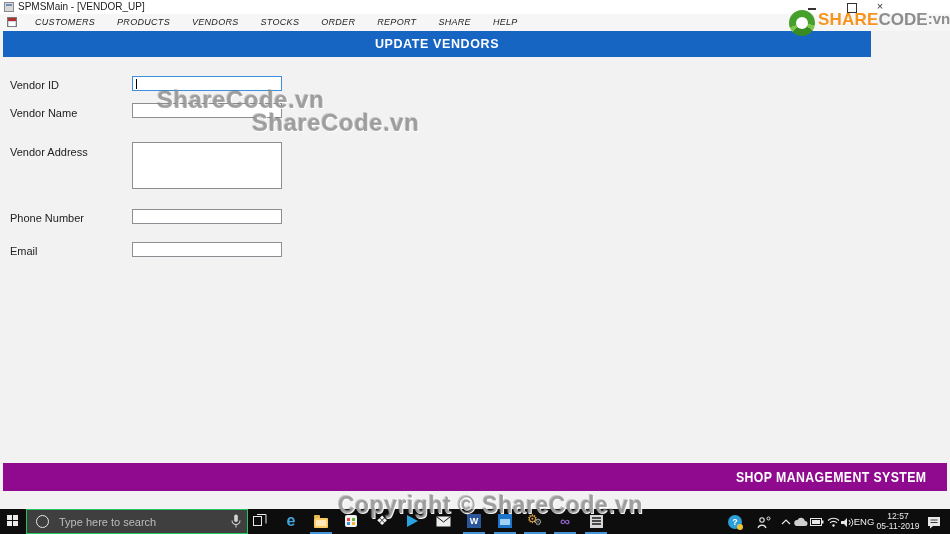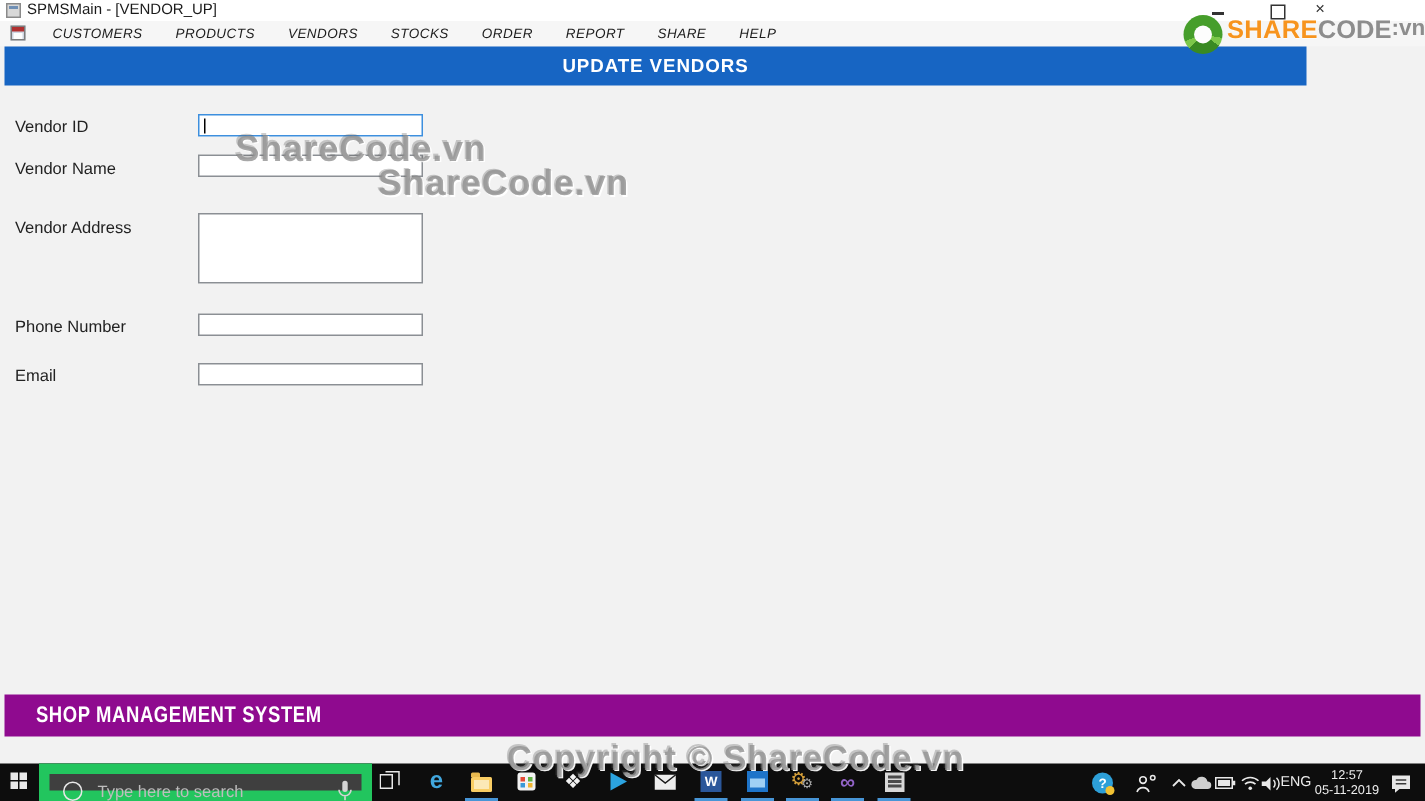--- a/index.html
+++ b/index.html
@@ -38,7 +38,7 @@
          font-family:"Liberation Sans", sans-serif; font-size:11px; color:#111; letter-spacing:.4px; }
 
   .banner { position:absolute; left:3px; top:432px; width:944px; height:28px; background:#8f0a8f; color:#fff;
-            text-align:left; line-height:28px; }
+            text-align:right; line-height:28px; }
   .banner span { display:inline-block; transform:scaleX(.82); font-size:15px; font-weight:700; letter-spacing:.5px; }
 
   .status-chip { position:absolute; left:2px; top:490px; background:#f9a8d4; font-size:8px; color:#1a1a1a; padding:1px 3px; }

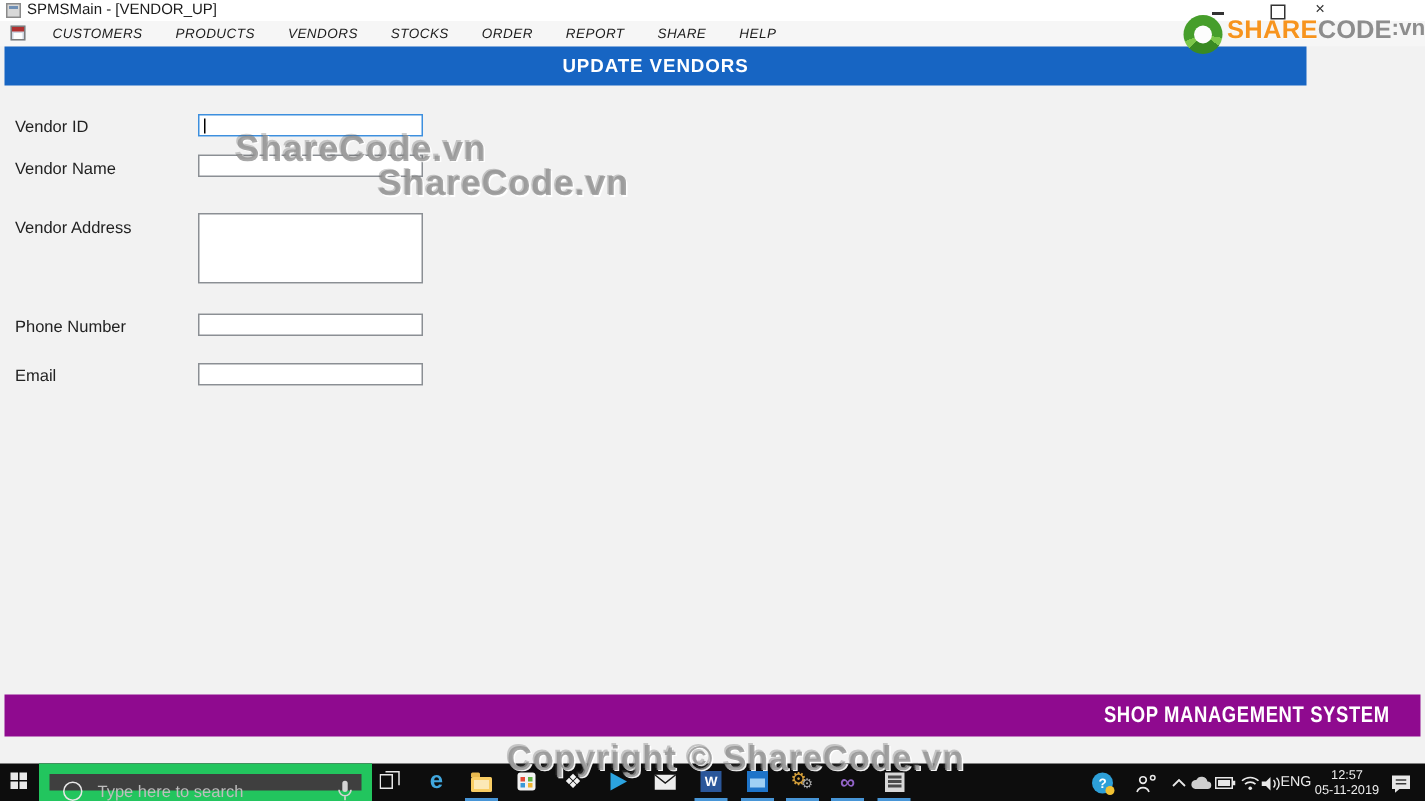--- a/index.html
+++ b/index.html
@@ -66,7 +66,7 @@
   .win-logo { position:absolute; left:7px; top:6px; width:12px; height:12px;
               display:grid; grid-template-columns:5px 5px; grid-template-rows:5px 5px; gap:1px; }
   .win-logo i { background:#eaeaea; }
-  .searchbox { position:absolute; left:26px; top:0; width:222px; height:25px; background:#3f3f3f; border:7px solid #22c55e; }
+  .searchbox { position:absolute; left:26px; top:0; width:222px; height:25px; background:#3f3f3f; border:1px solid #22c55e; }
   .cortana { position:absolute; left:9px; top:5px; width:13px; height:13px; border:1.5px solid #e8e8e8; border-radius:50%; }
   .search-text { position:absolute; left:32px; top:0; font-size:11px; color:#bdbdbd; line-height:24px; white-space:nowrap; }
   .mic { position:absolute; right:6px; top:4px; }

